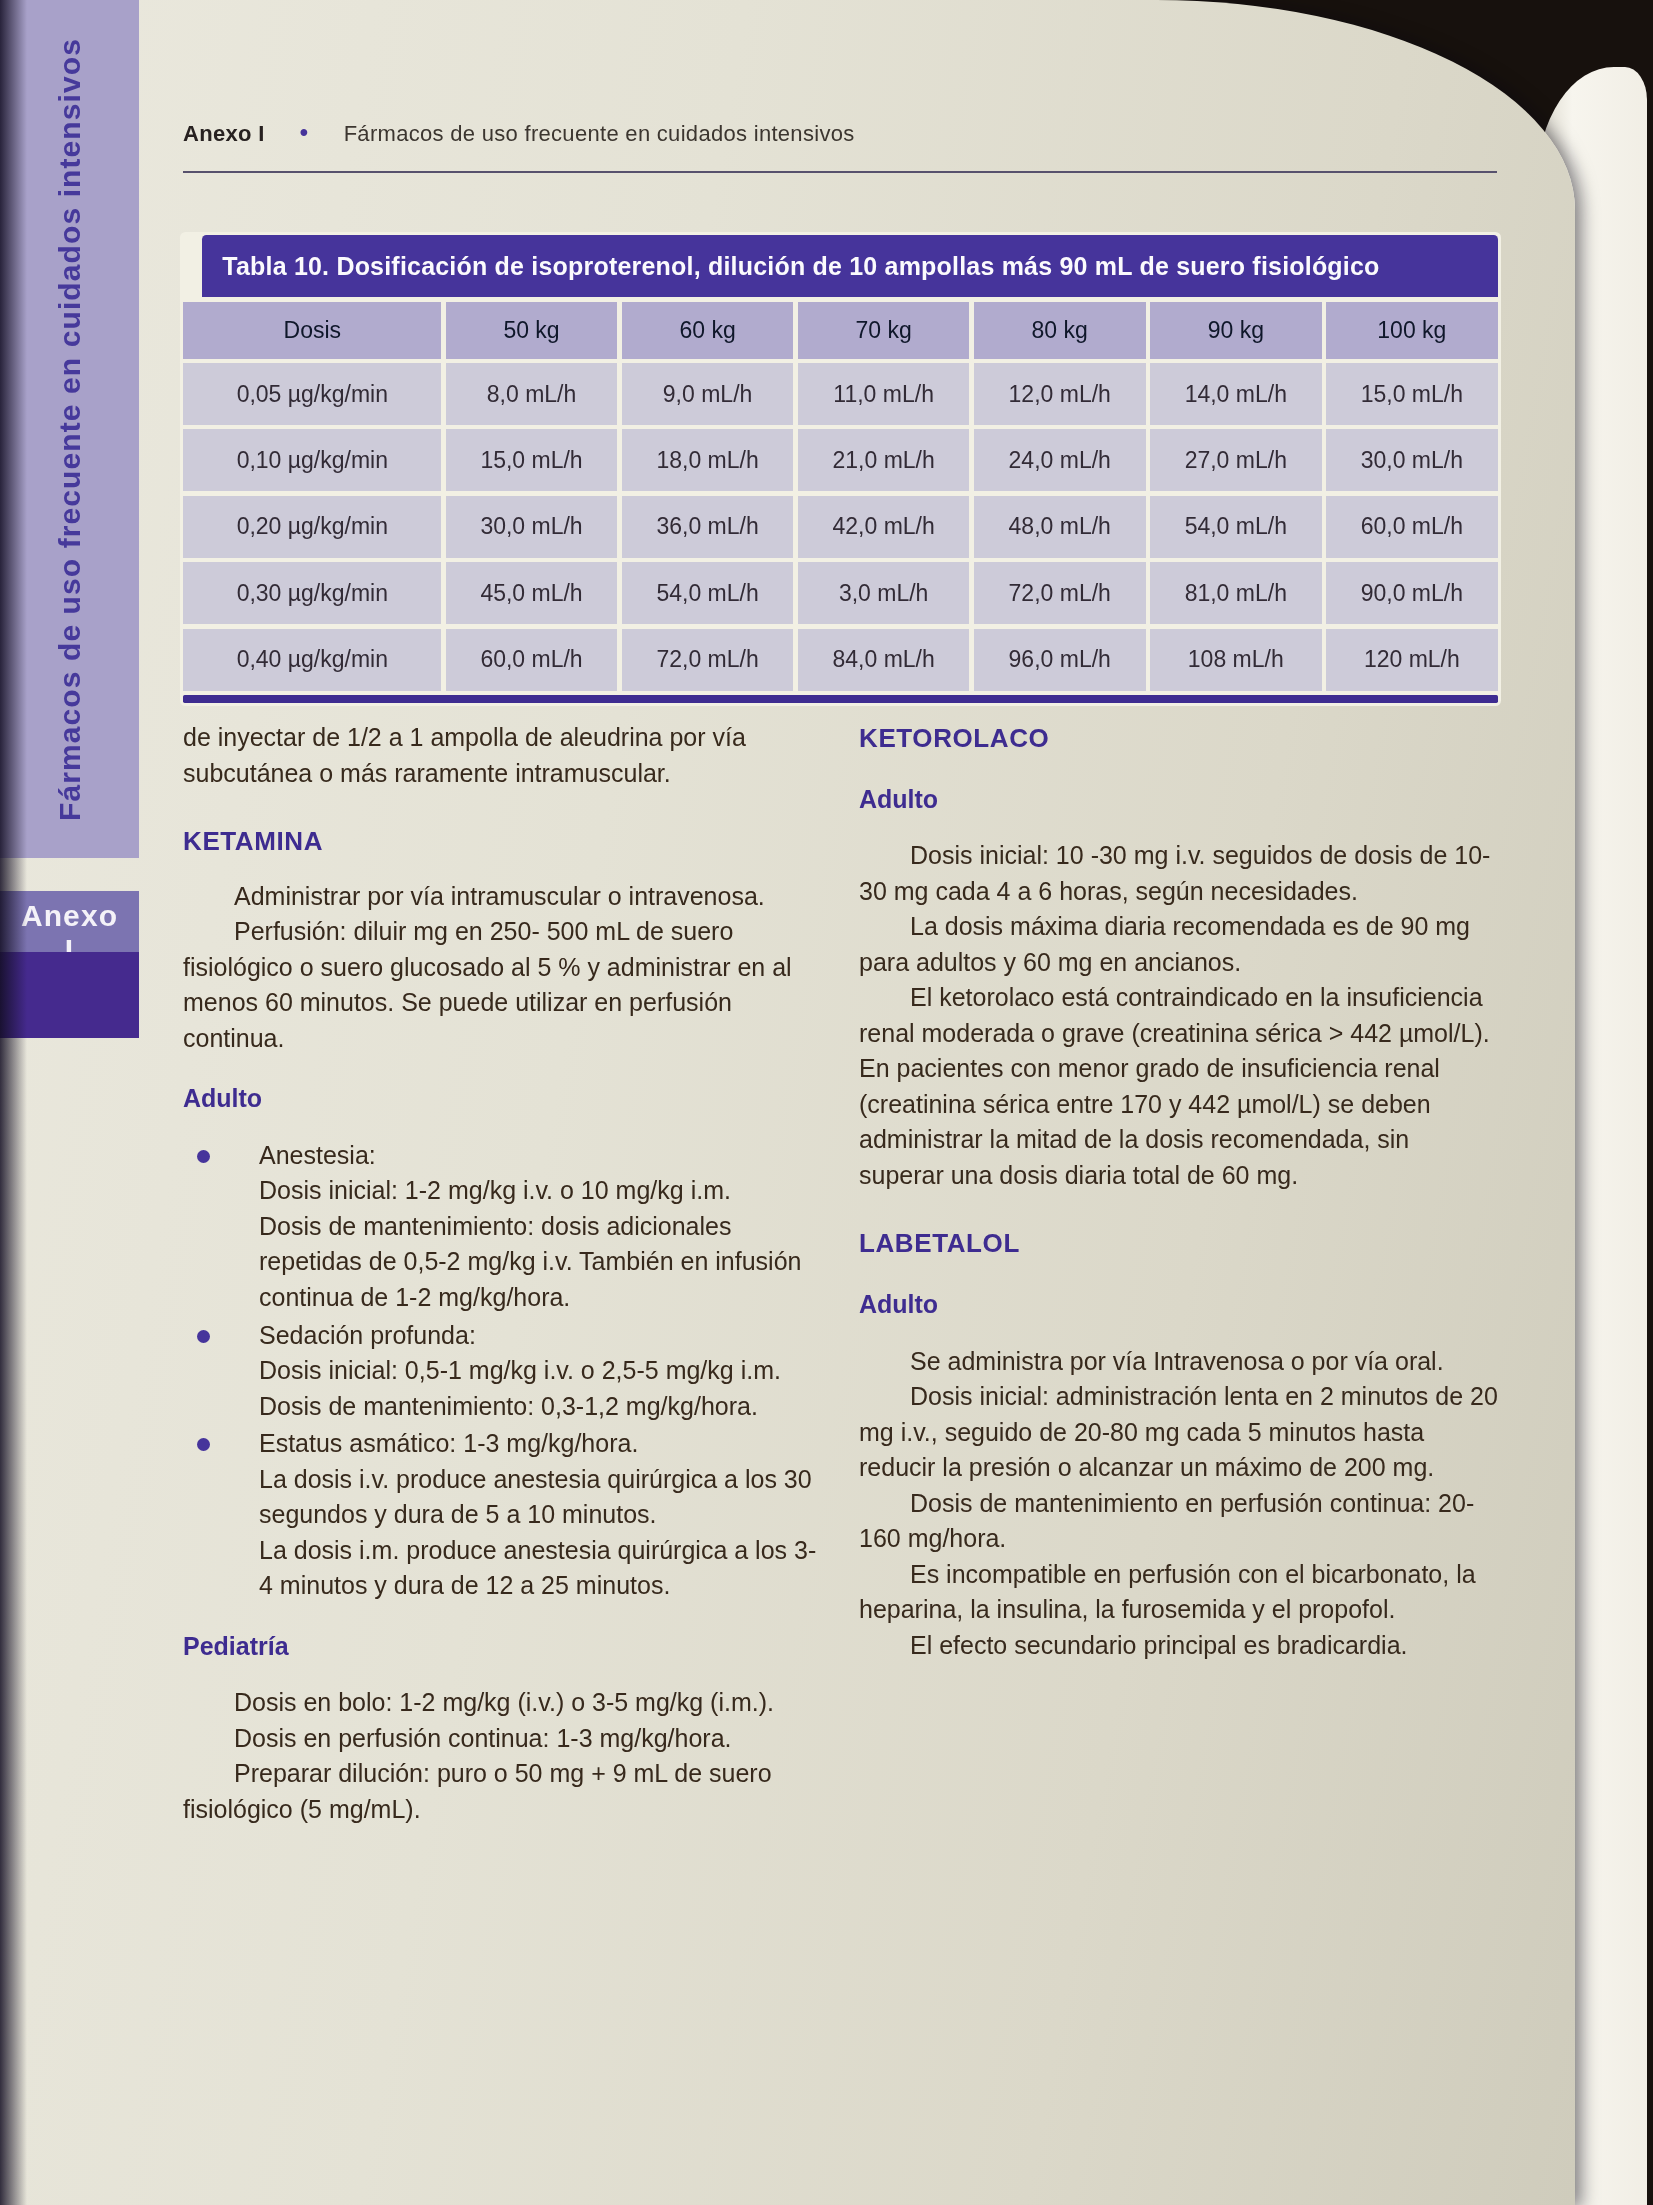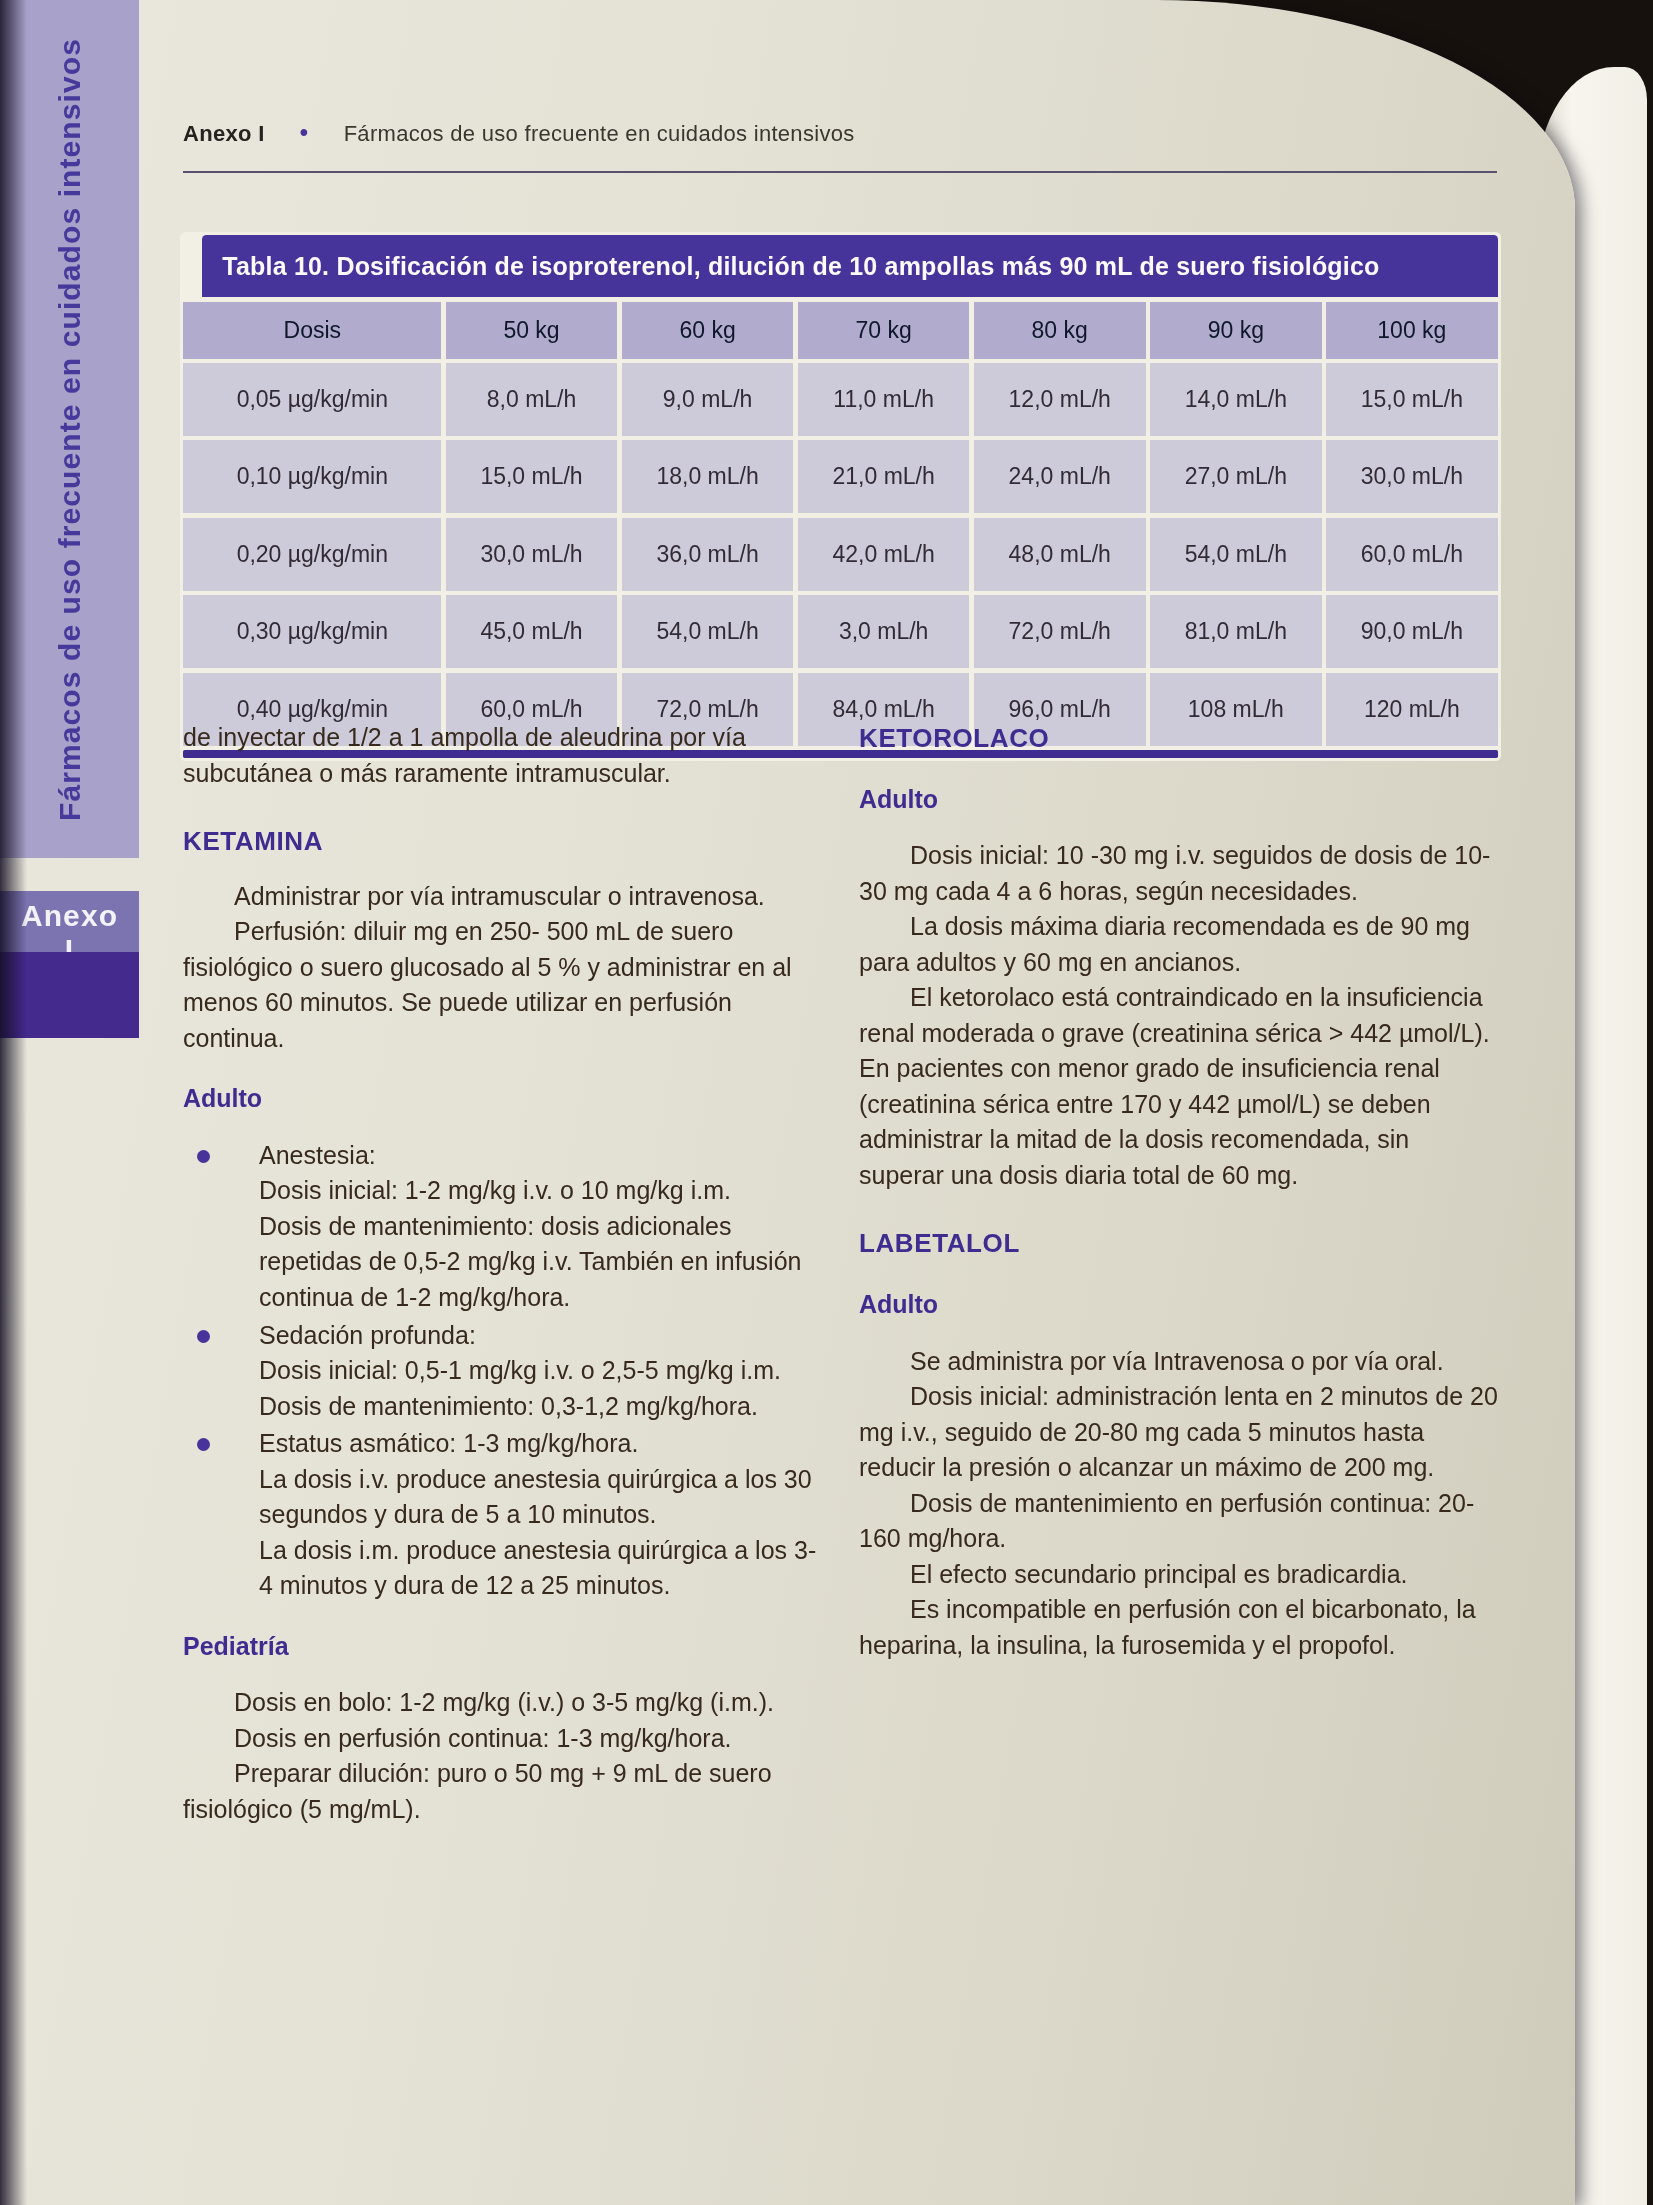--- a/index.html
+++ b/index.html
@@ -65,7 +65,7 @@
     font-size:23px;font-weight:500;color:#0f172a;
   }
   .td{
-    background:#cdcbd9;height:73px;display:flex;align-items:center;justify-content:center;
+    background:#cdcbd9;height:62px;display:flex;align-items:center;justify-content:center;
     font-size:23px;color:#322b36;
   }
   .table-bottom-rule{margin-top:4.4px;height:7.7px;background:#3e2c90;border-radius:1.7px;}

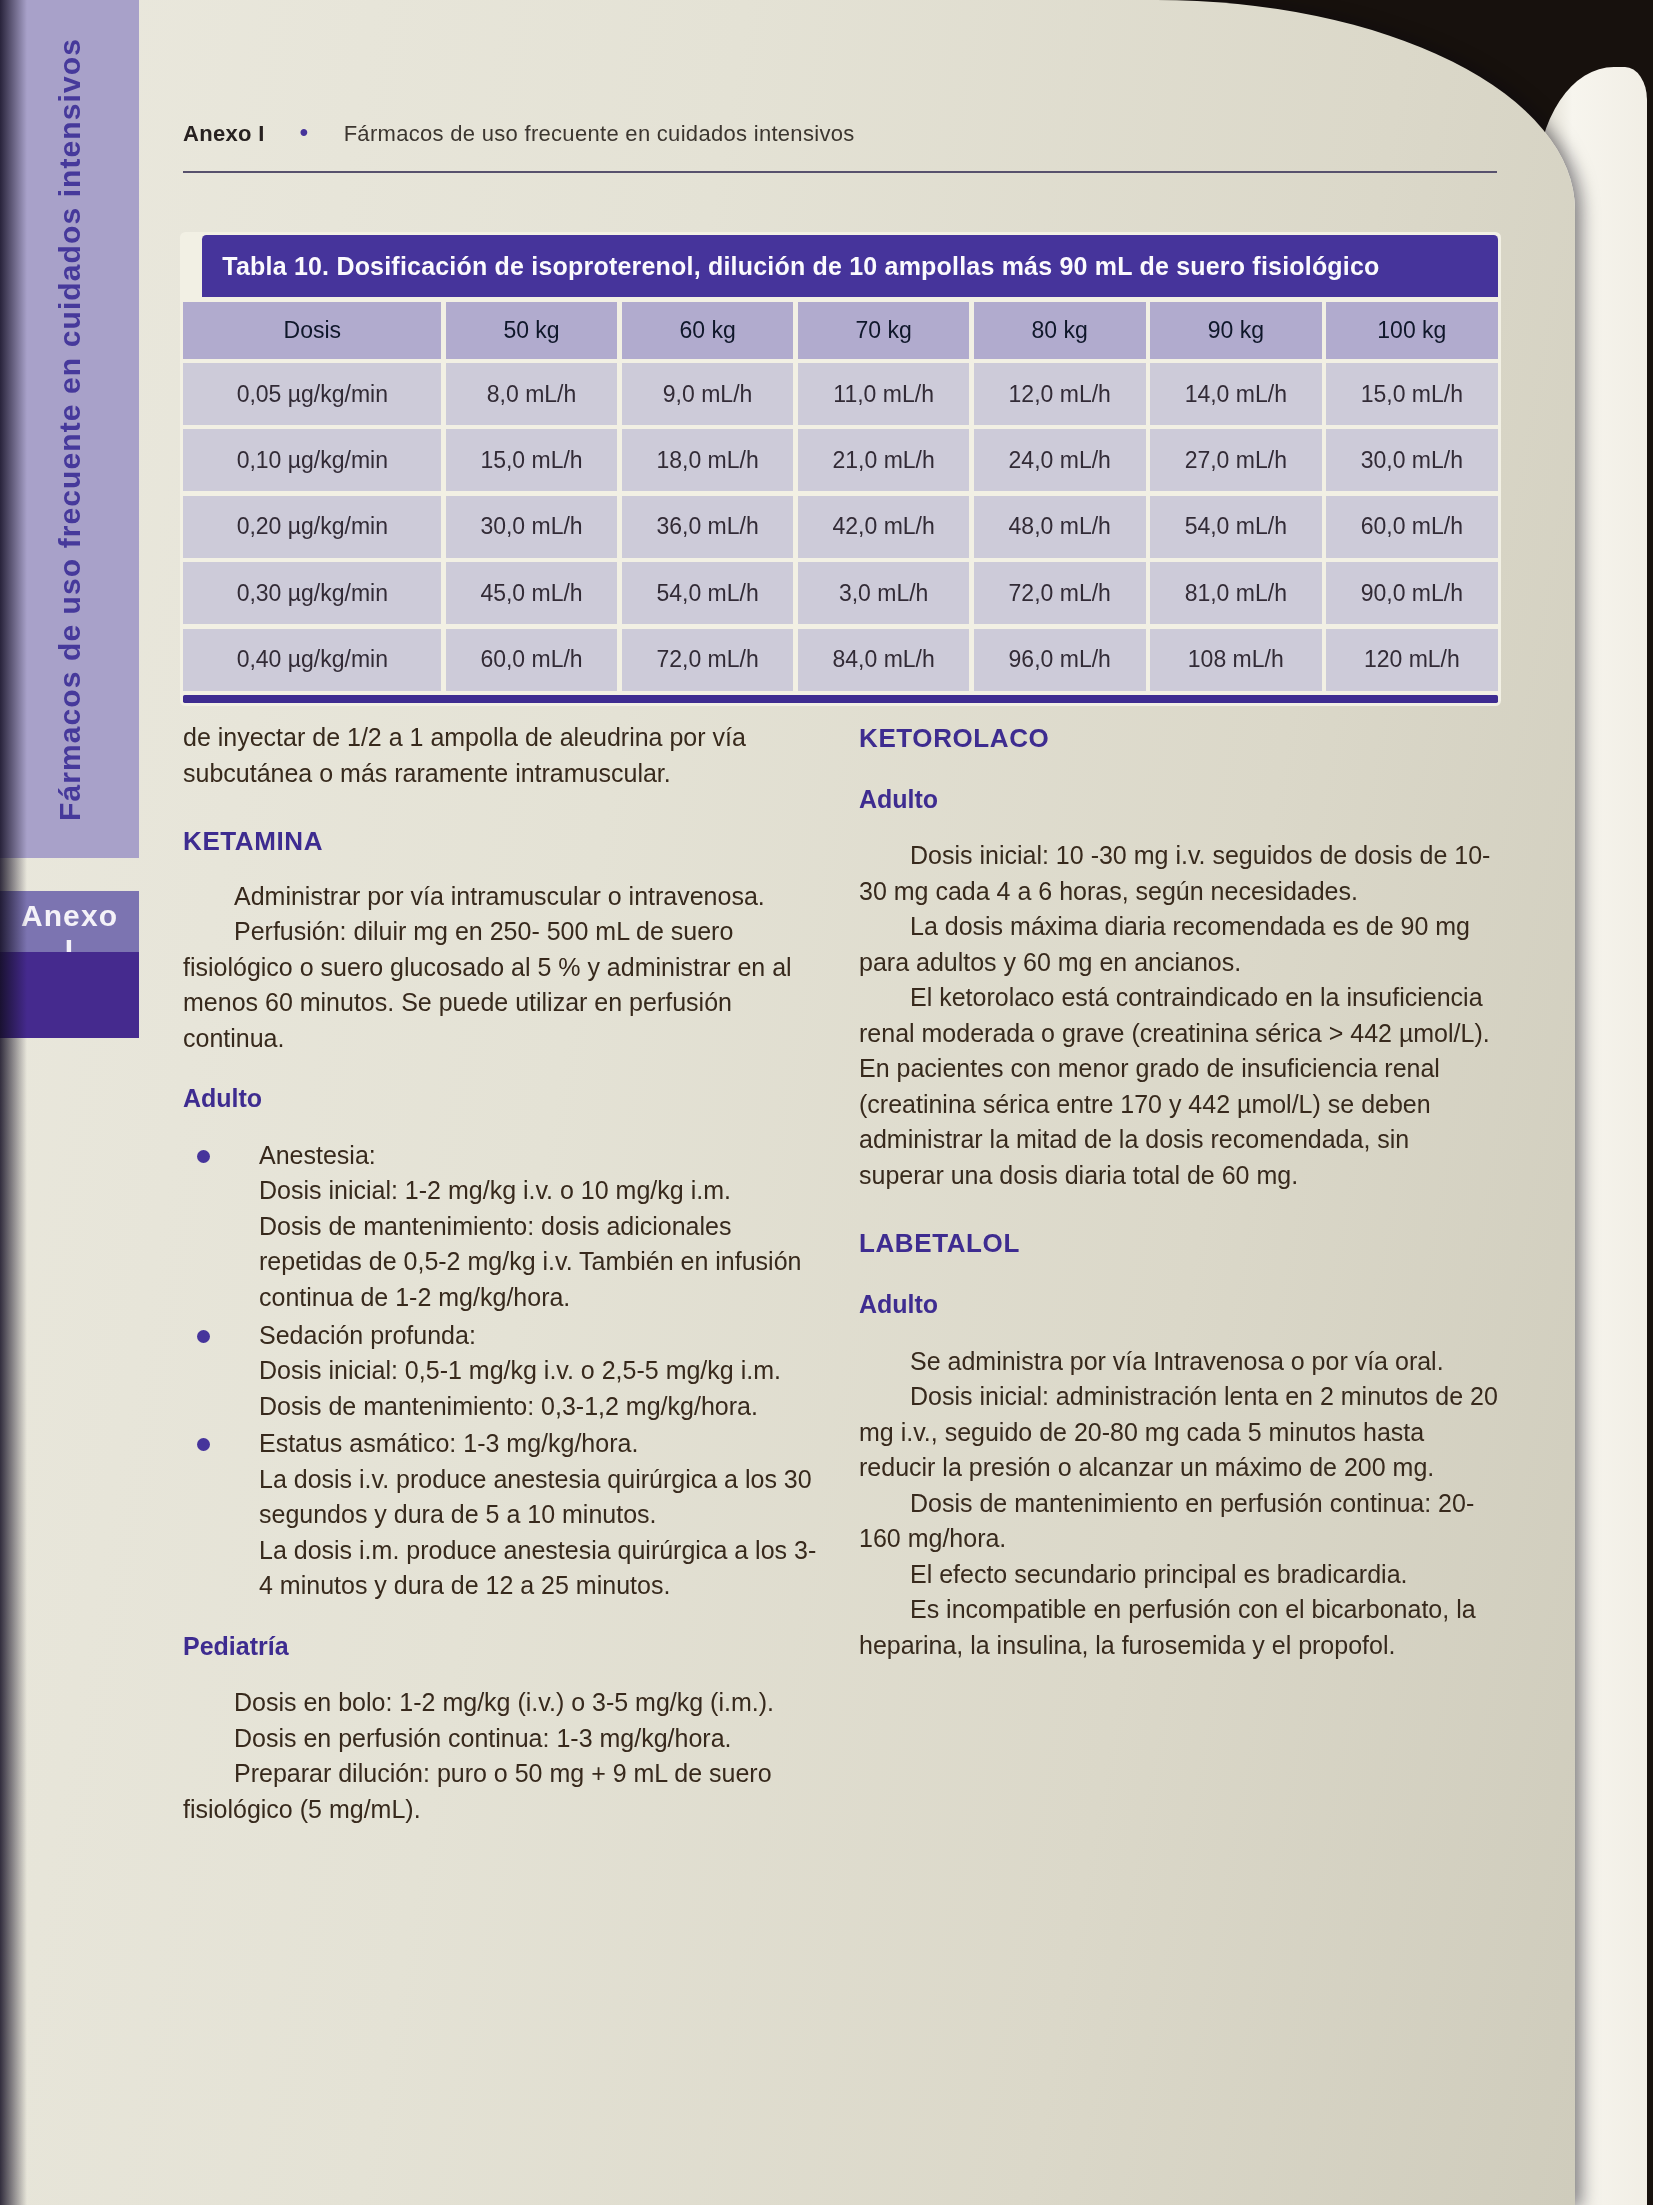--- a/index.html
+++ b/index.html
@@ -200,8 +200,8 @@
       <div class="para indent">Se administra por vía Intravenosa o por vía oral.</div>
       <div class="para indent">Dosis inicial: administración lenta en 2 minutos de 20 mg i.v., seguido de 20-80 mg cada 5 minutos hasta reducir la presión o alcanzar un máximo de 200 mg.</div>
       <div class="para indent">Dosis de mantenimiento en perfusión continua: 20-160 mg/hora.</div>
+      <div class="para indent">Es incompatible en perfusión con el bicarbonato, la heparina, la insulina, la furosemida y el propofol.</div>
       <div class="para indent">El efecto secundario principal es bradicardia.</div>
-      <div class="para indent">Es incompatible en perfusión con el bicarbonato, la heparina, la insulina, la furosemida y el propofol.</div>
     </div>
 
 </div>

